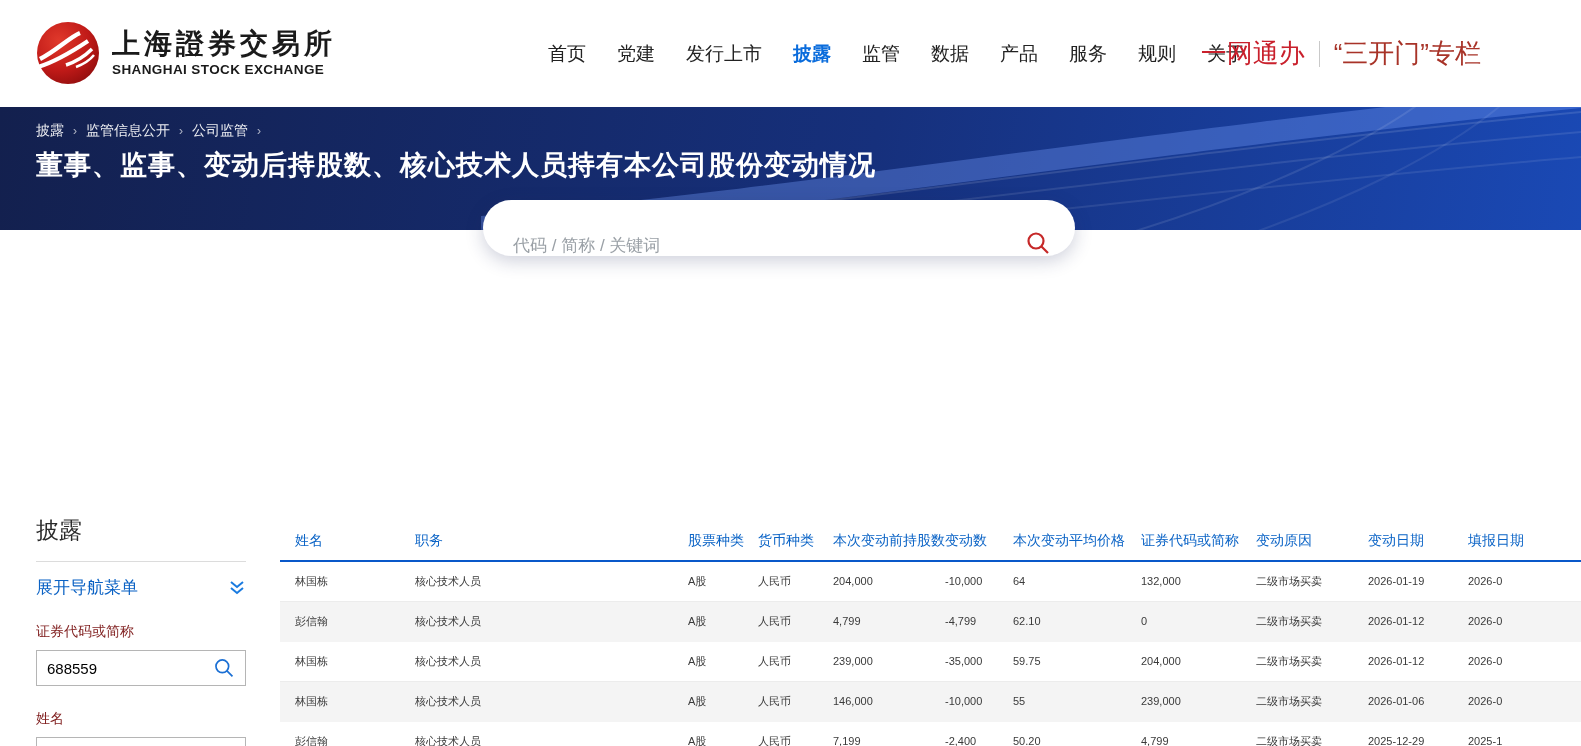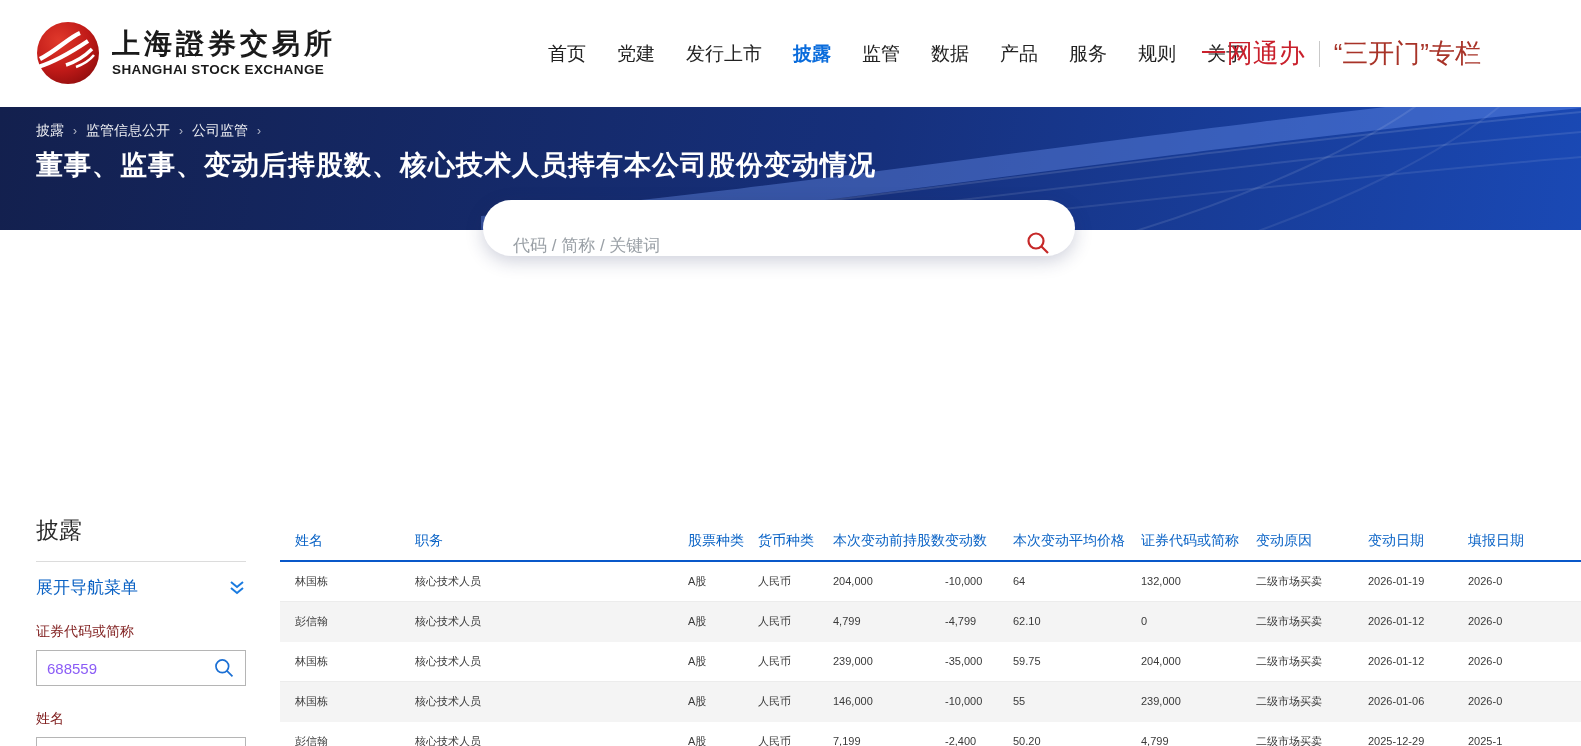--- a/index.html
+++ b/index.html
@@ -58,7 +58,7 @@
   .filter-label { font-size:14px; color:#7f1d1d; margin-top:24px; }
   .filter-box { margin-top:9px; height:36px; border:1px solid #b5b5b5; background:#fff;
                 display:flex; align-items:center; padding:0 10px; }
-  .filter-box input { flex:1; border:none; outline:none; font-size:15px; color:#8b5cf6;
+  .filter-box input { flex:1; border:none; outline:none; font-size:15px; color:#000000;
                       font-family:inherit; background:transparent; min-width:0; }
   .filter-box input::placeholder { color:#b9b9b9; }
 

